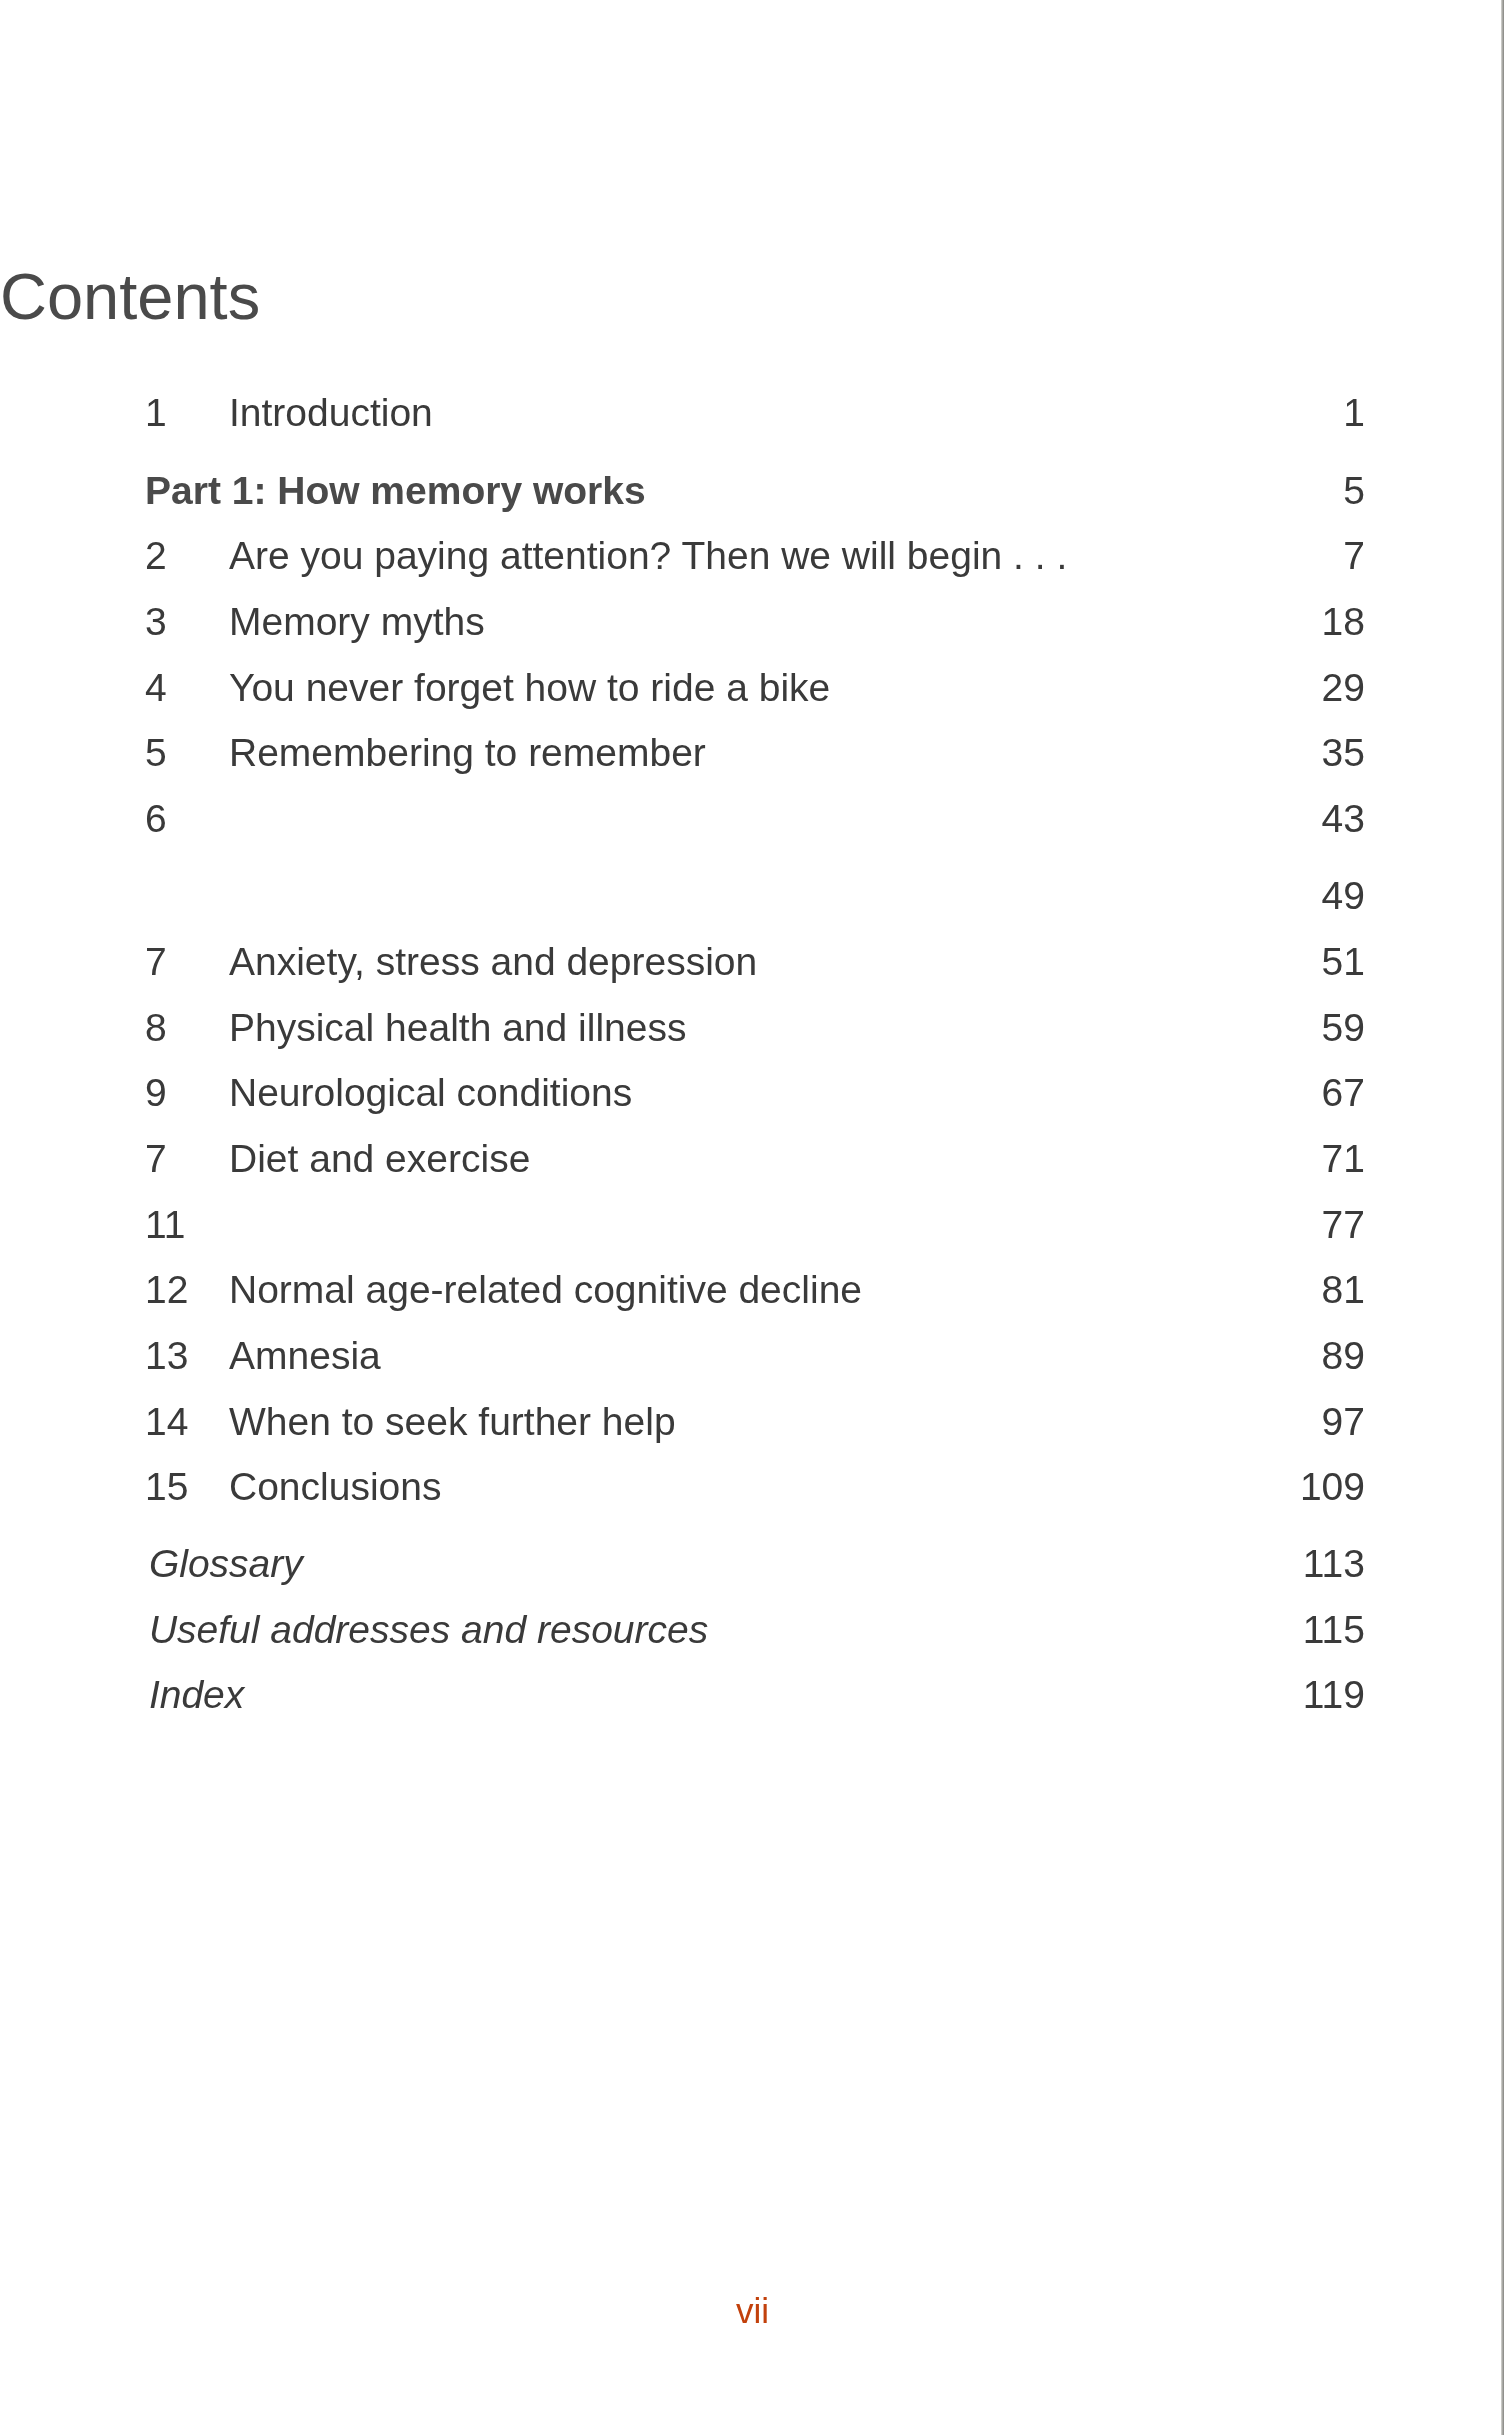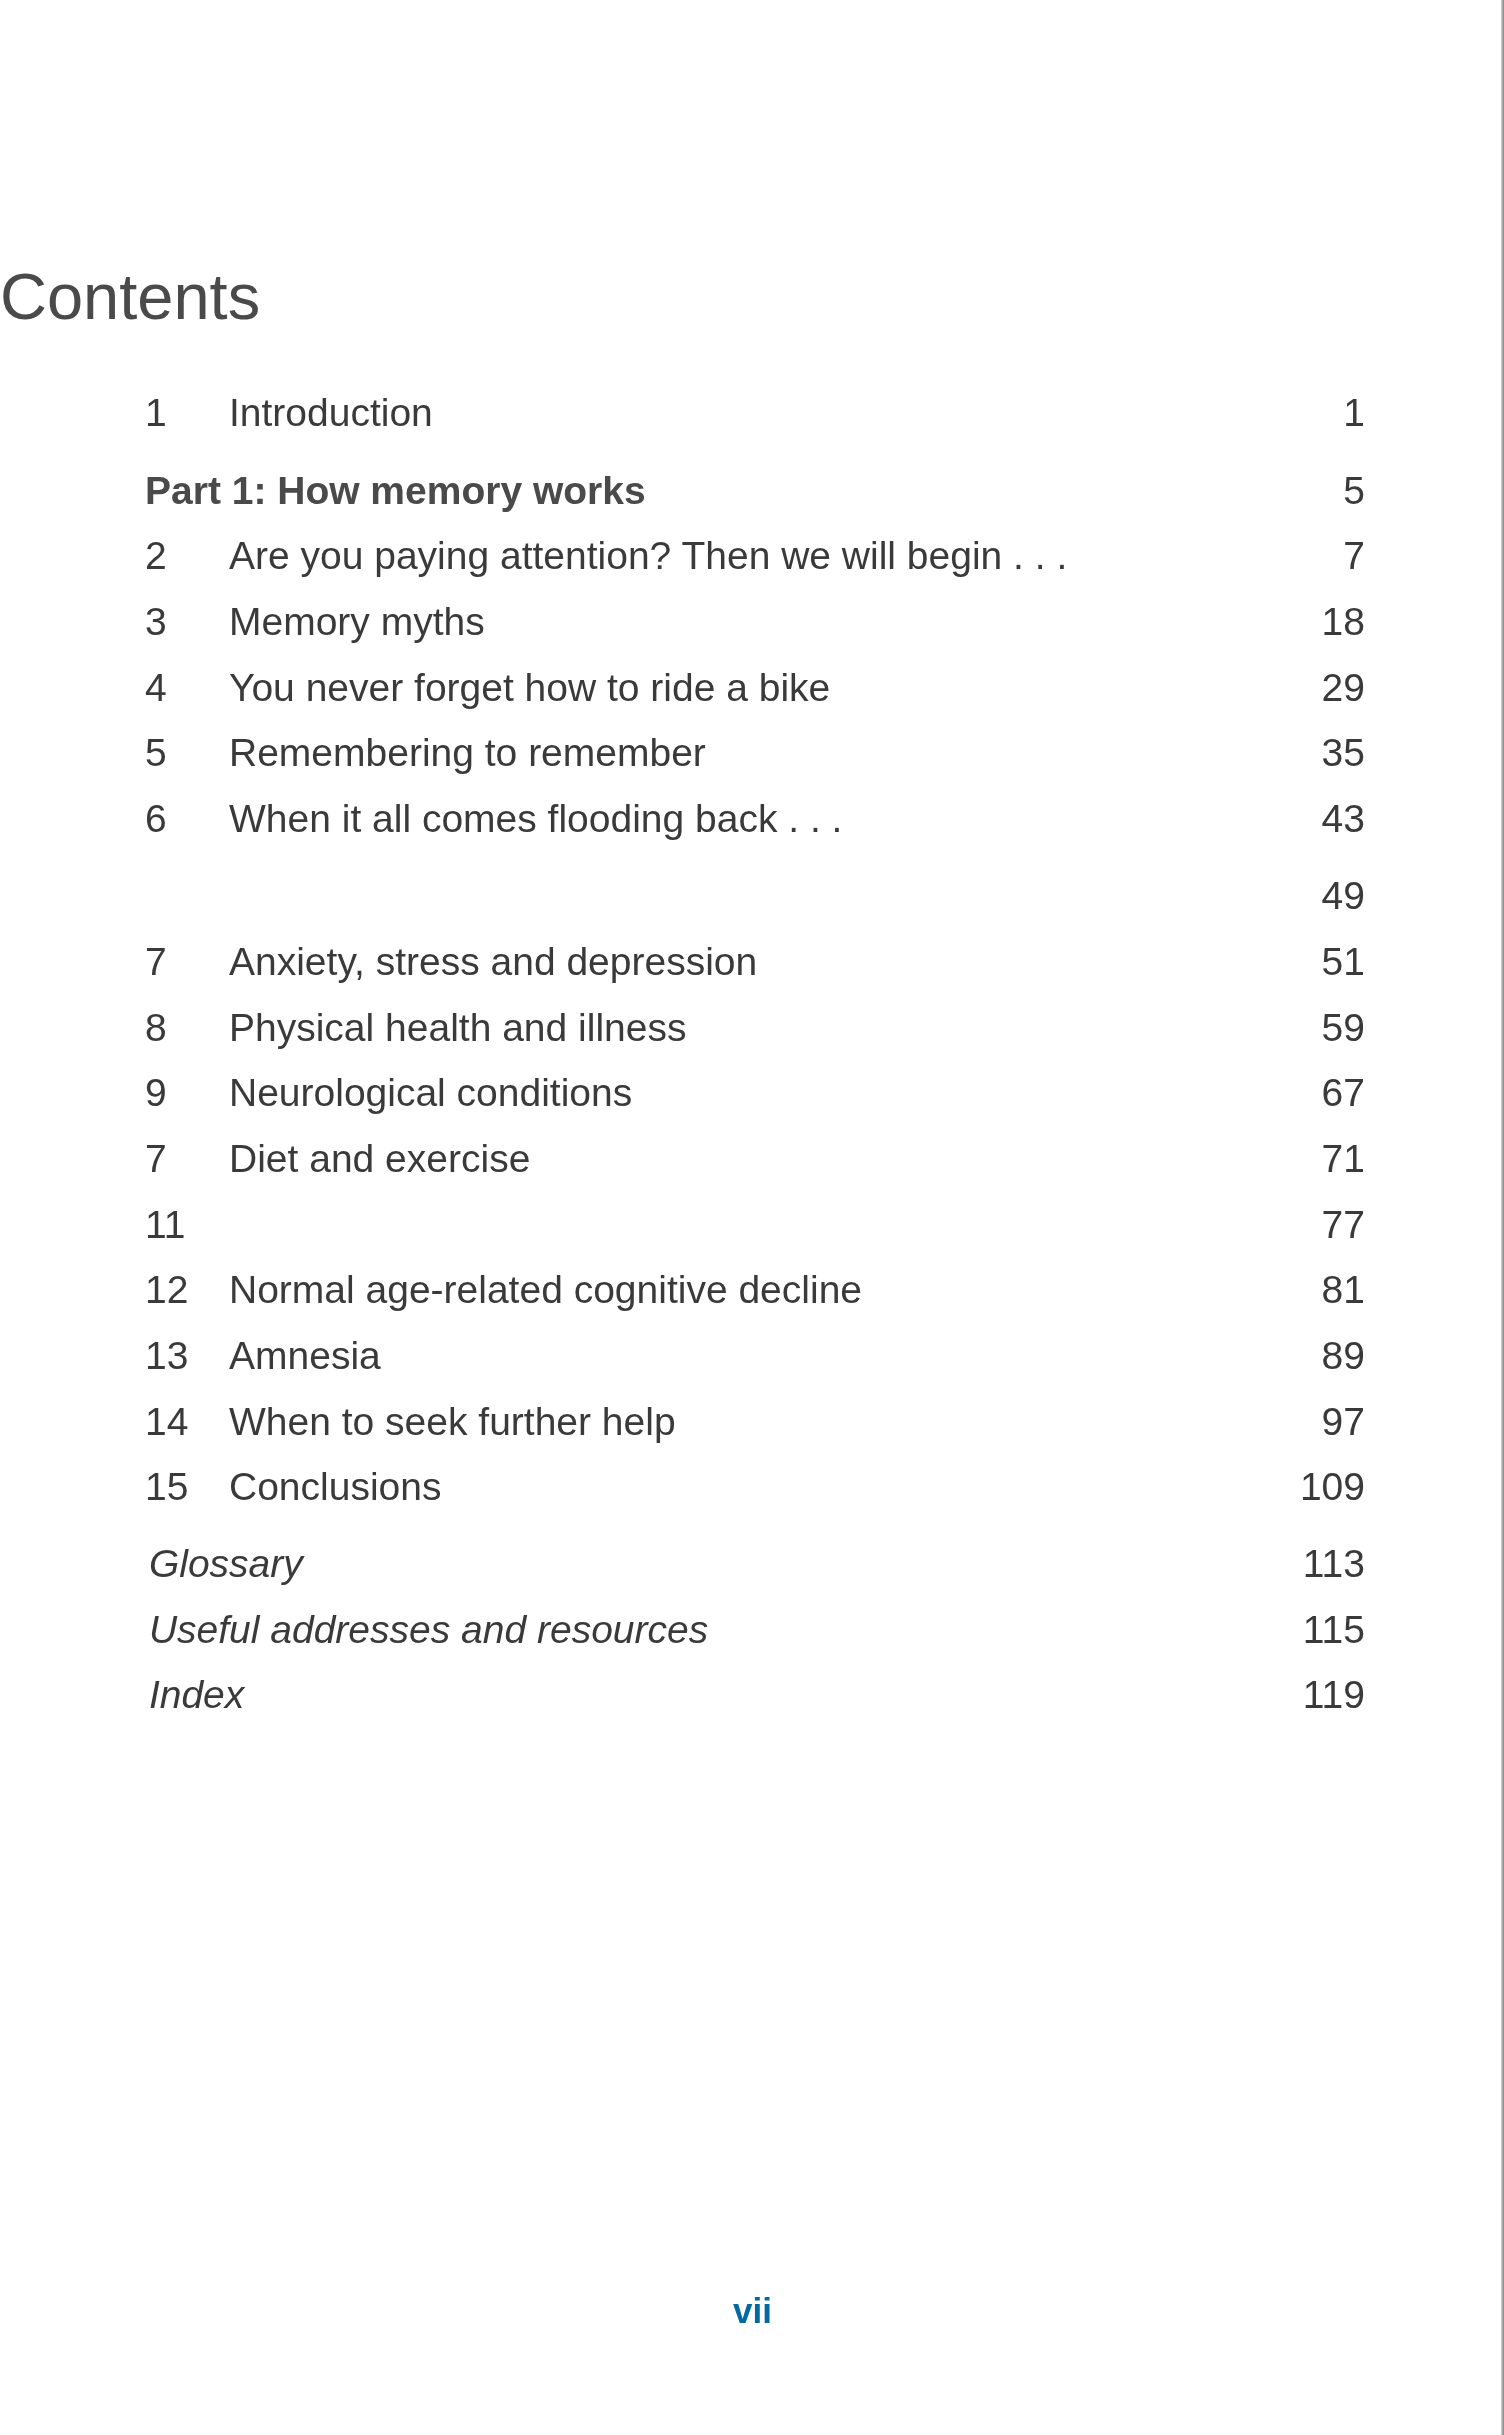--- a/index.html
+++ b/index.html
@@ -130,7 +130,6 @@
   </div>
   <div class="row" style="top:794px">
     <span class="num">6</span>
-    <span class="label">When it all comes flooding back . . .</span>
     <span class="page">43</span>
   </div>
 

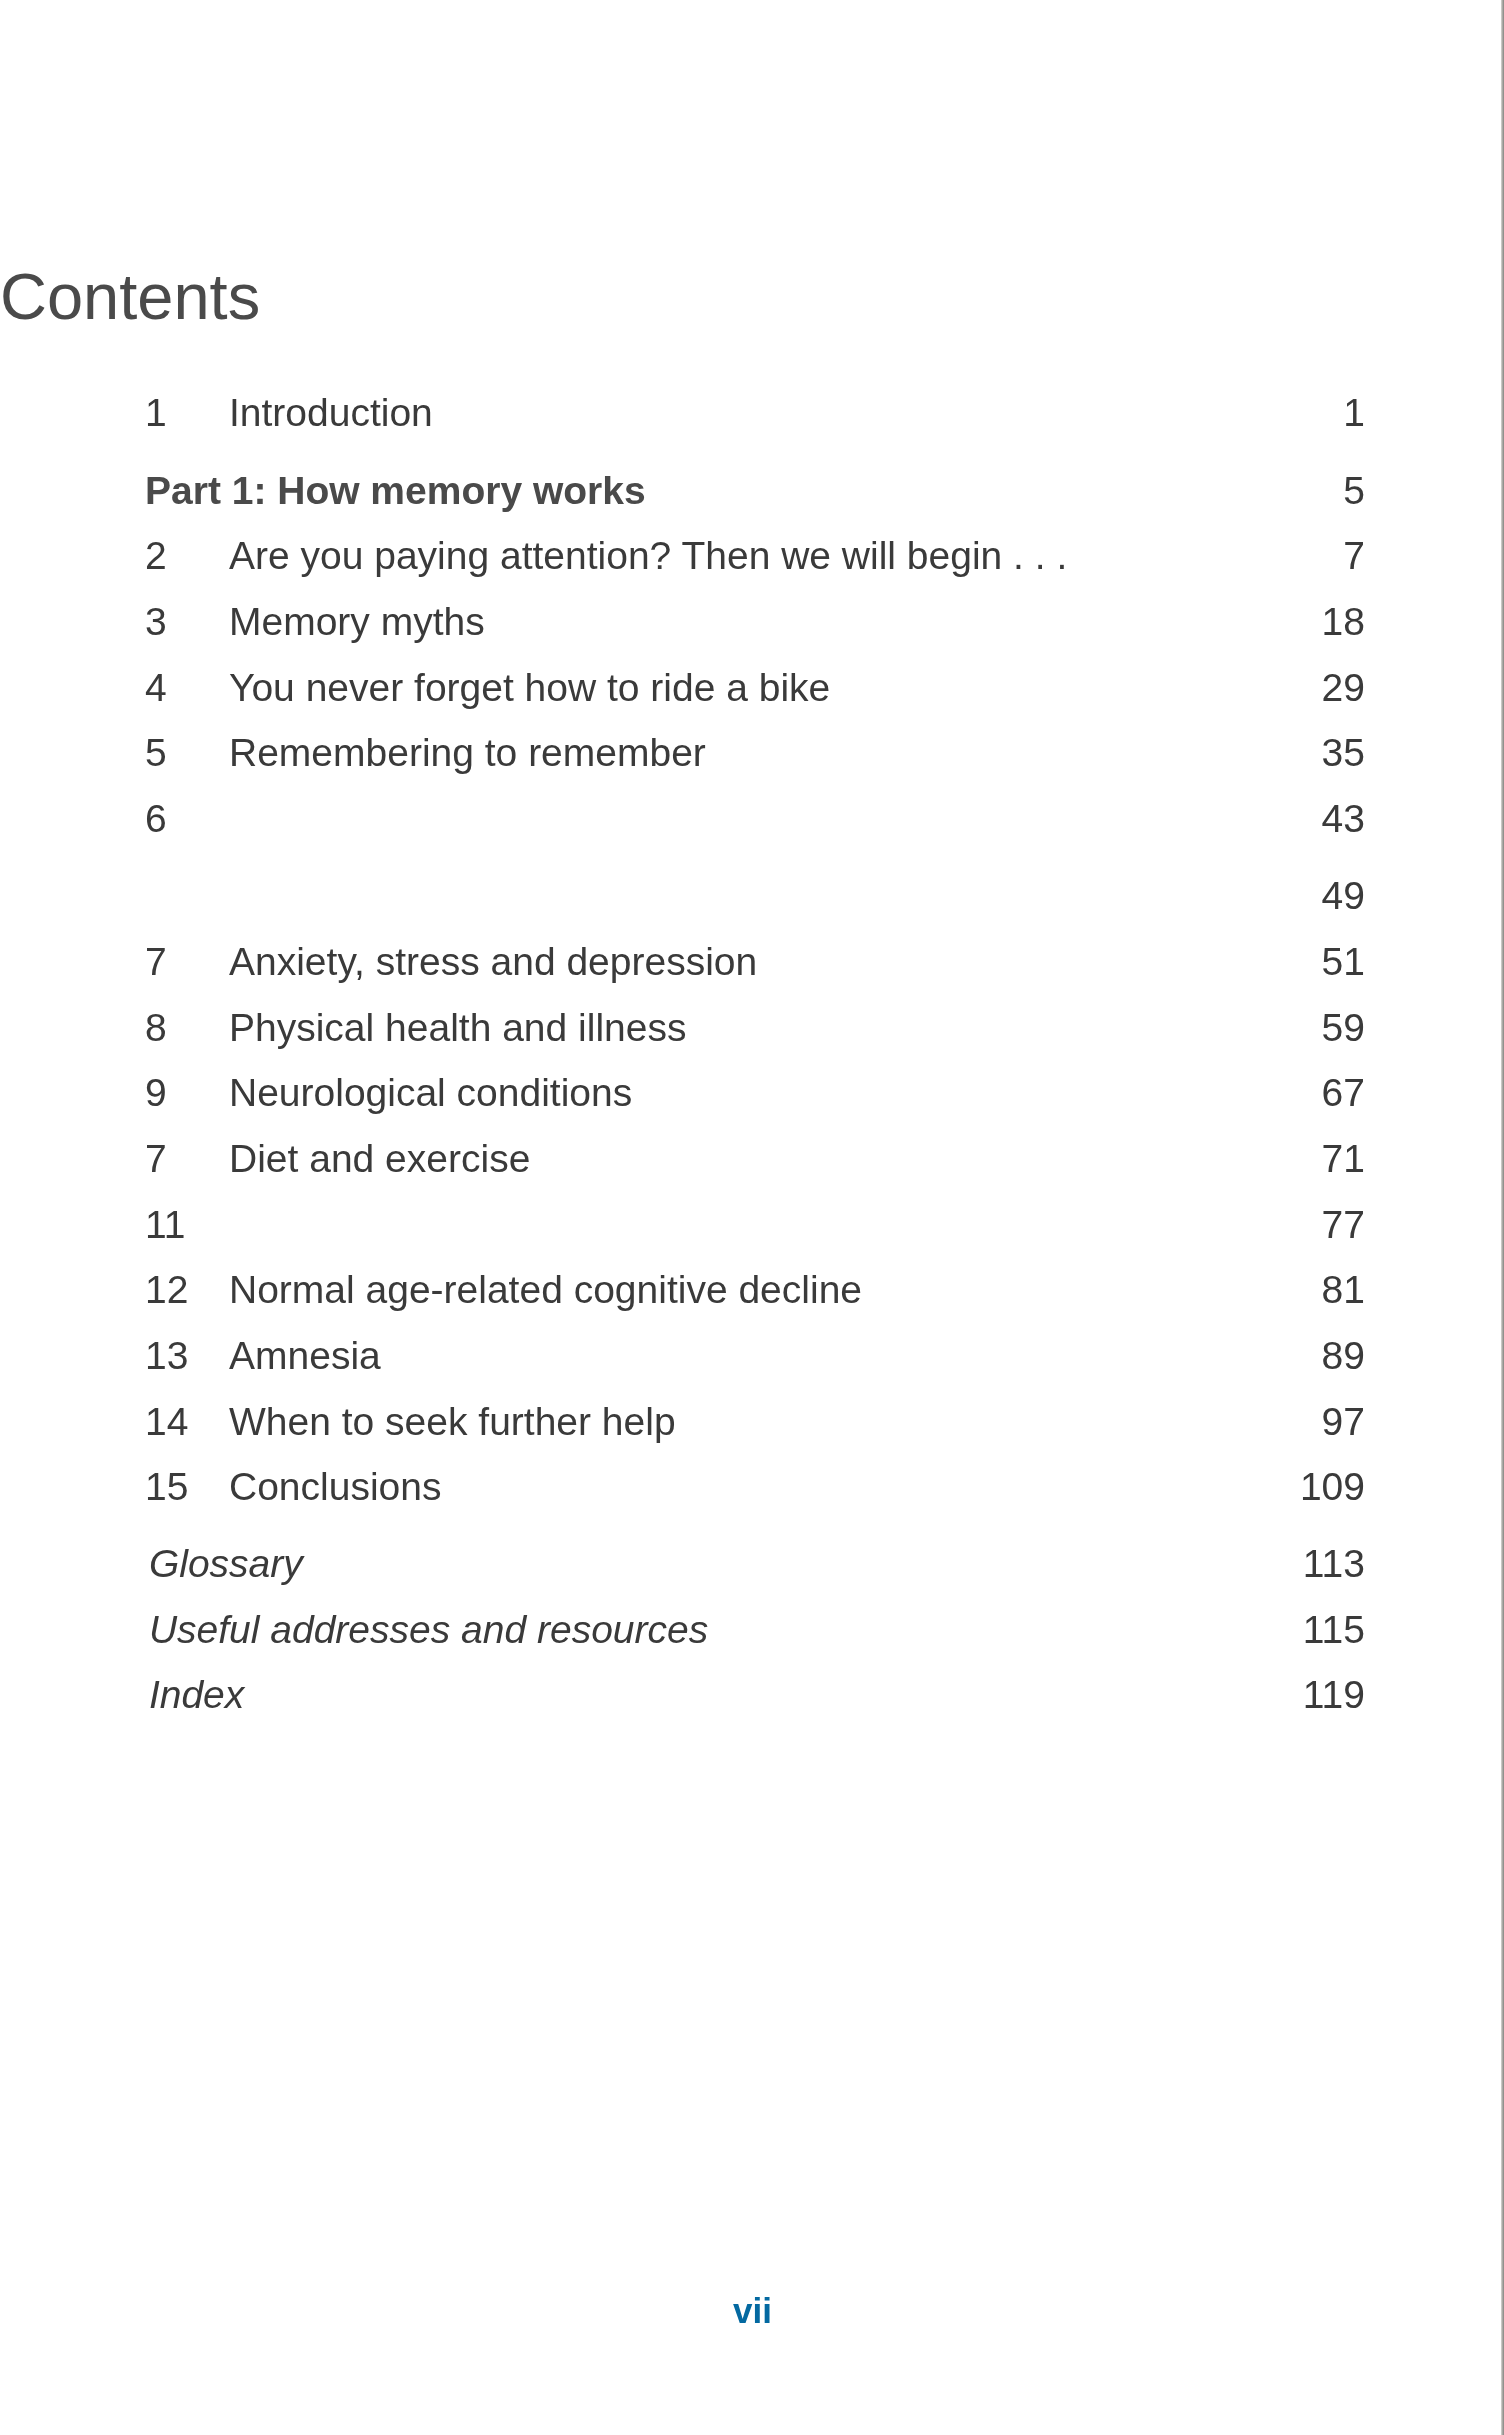--- a/index.html
+++ b/index.html
@@ -84,8 +84,8 @@
     top: 2286px;
     text-align: center;
     font-size: 35px;
-    font-weight: bold;
-    color: #0369a1;
+    font-weight: normal;
+    color: #c2410c;
     line-height: 49px;
   }
 </style>

